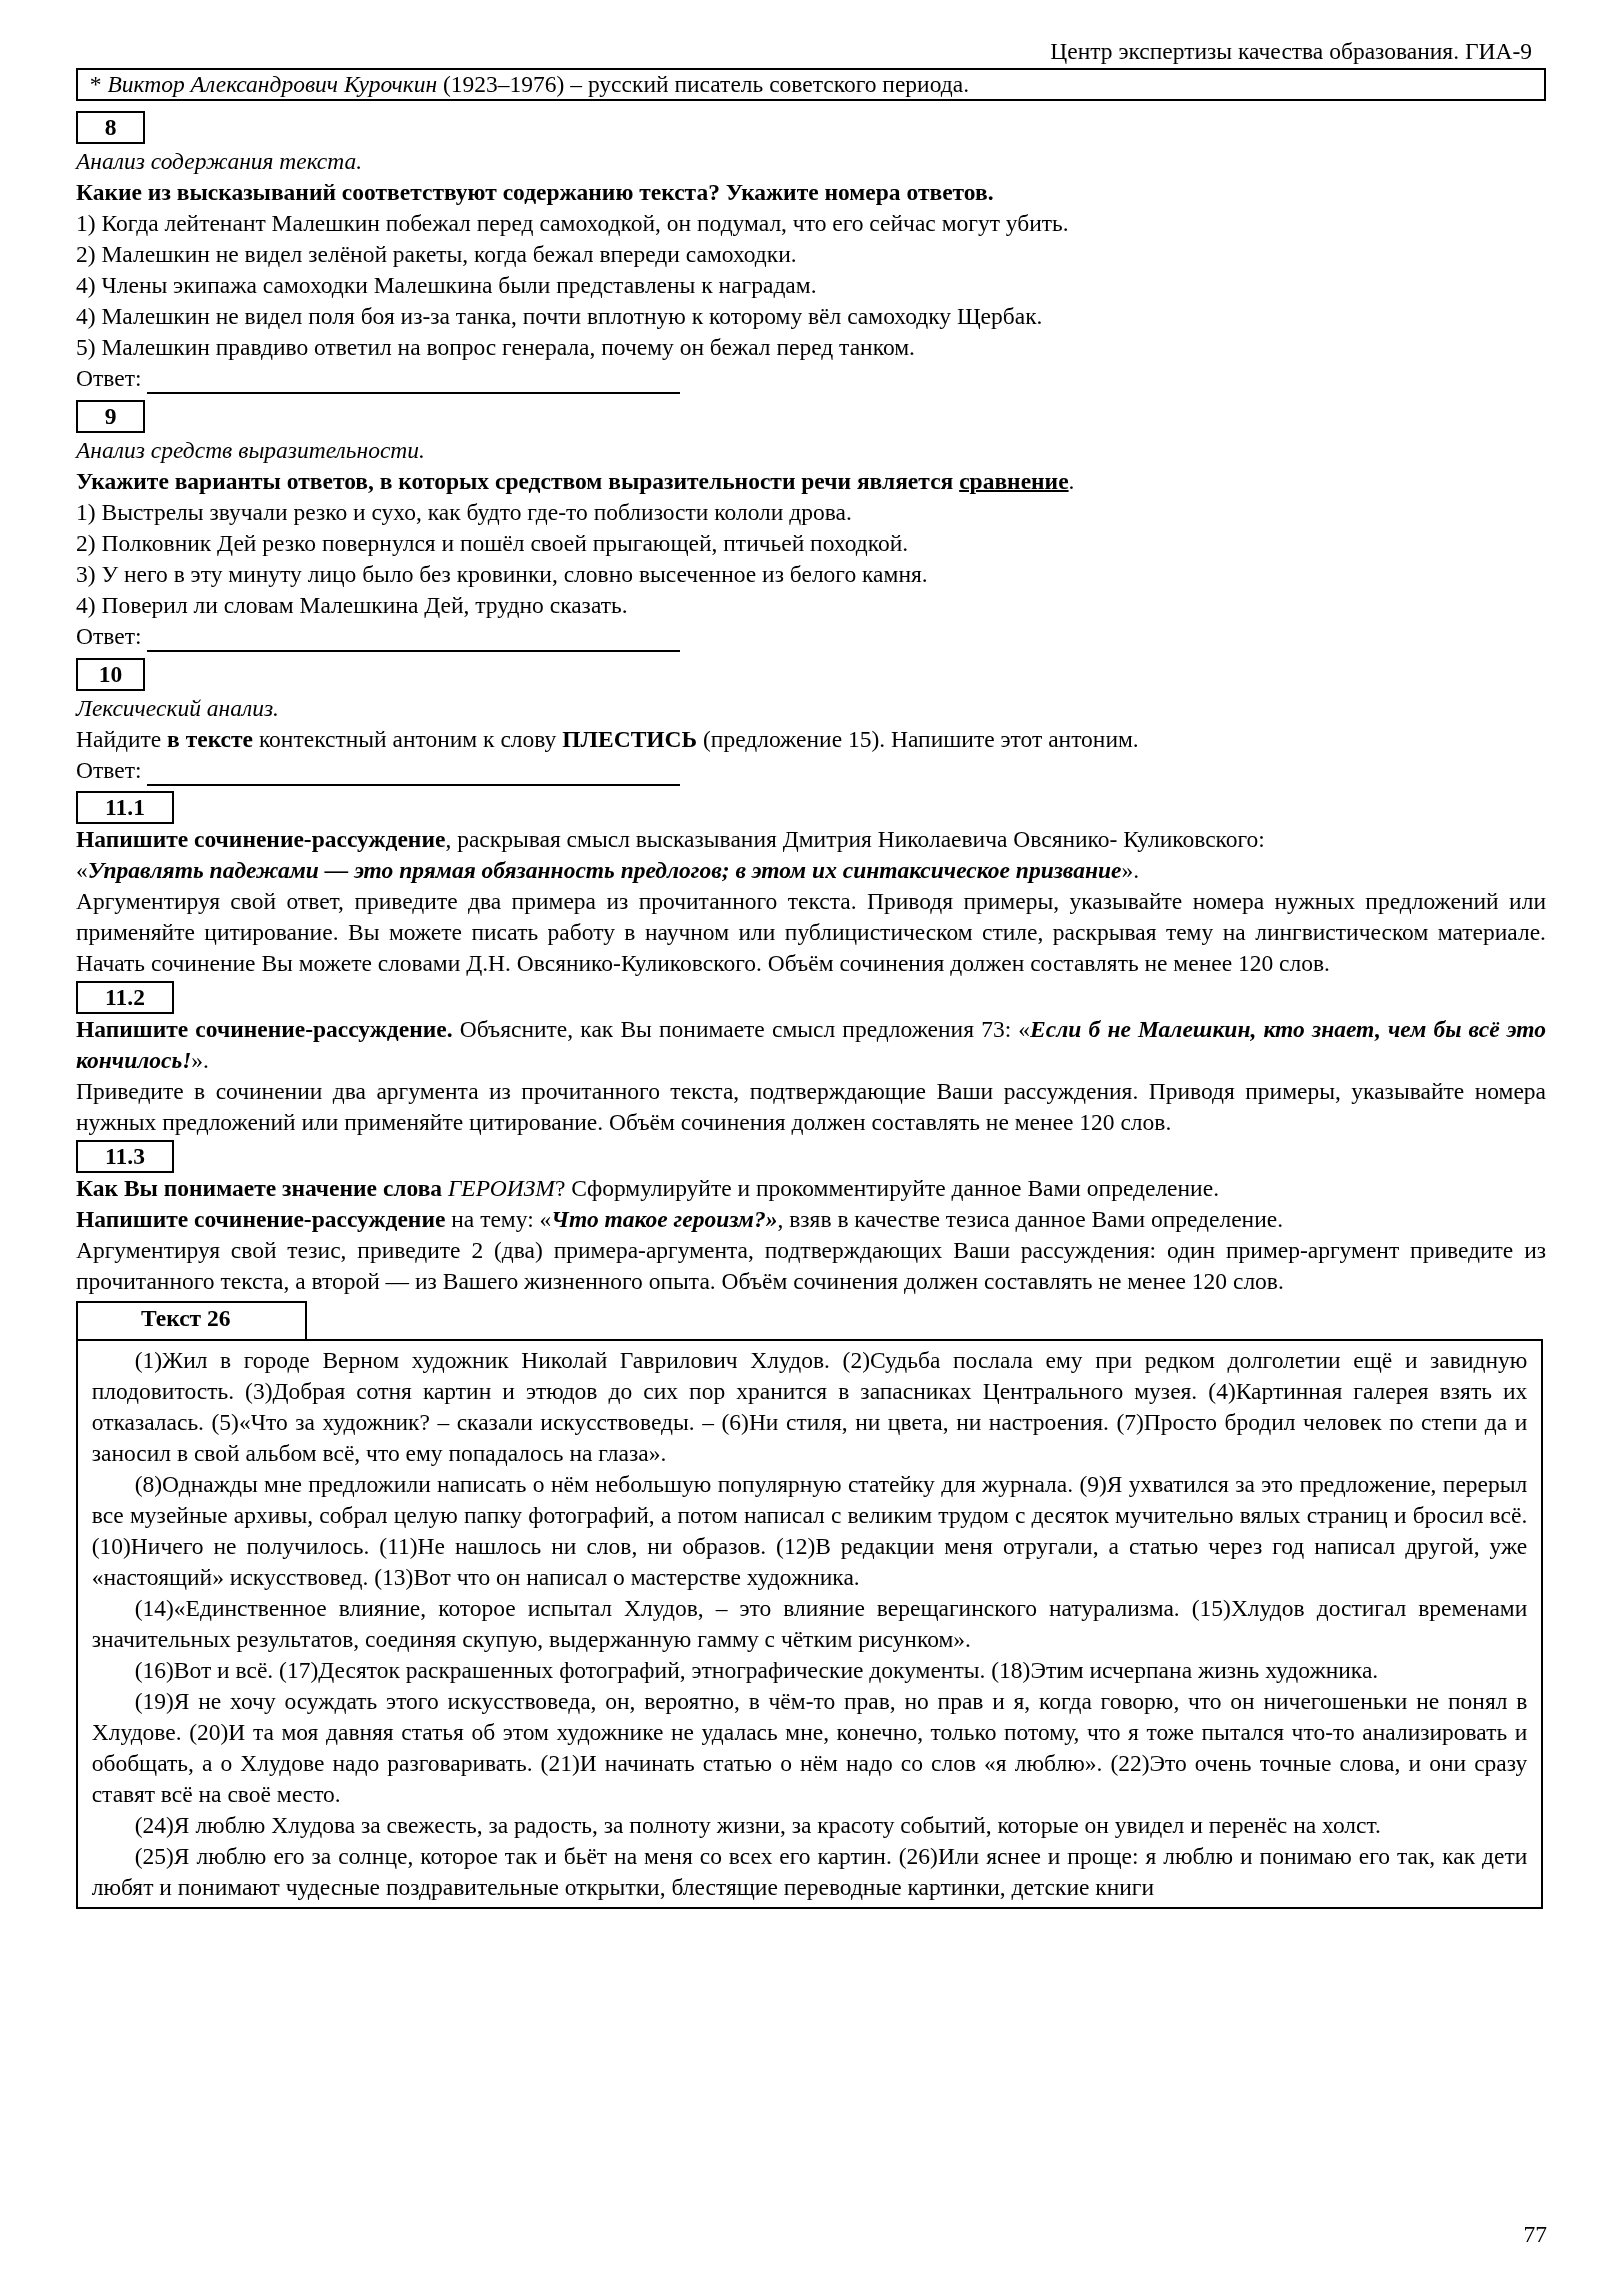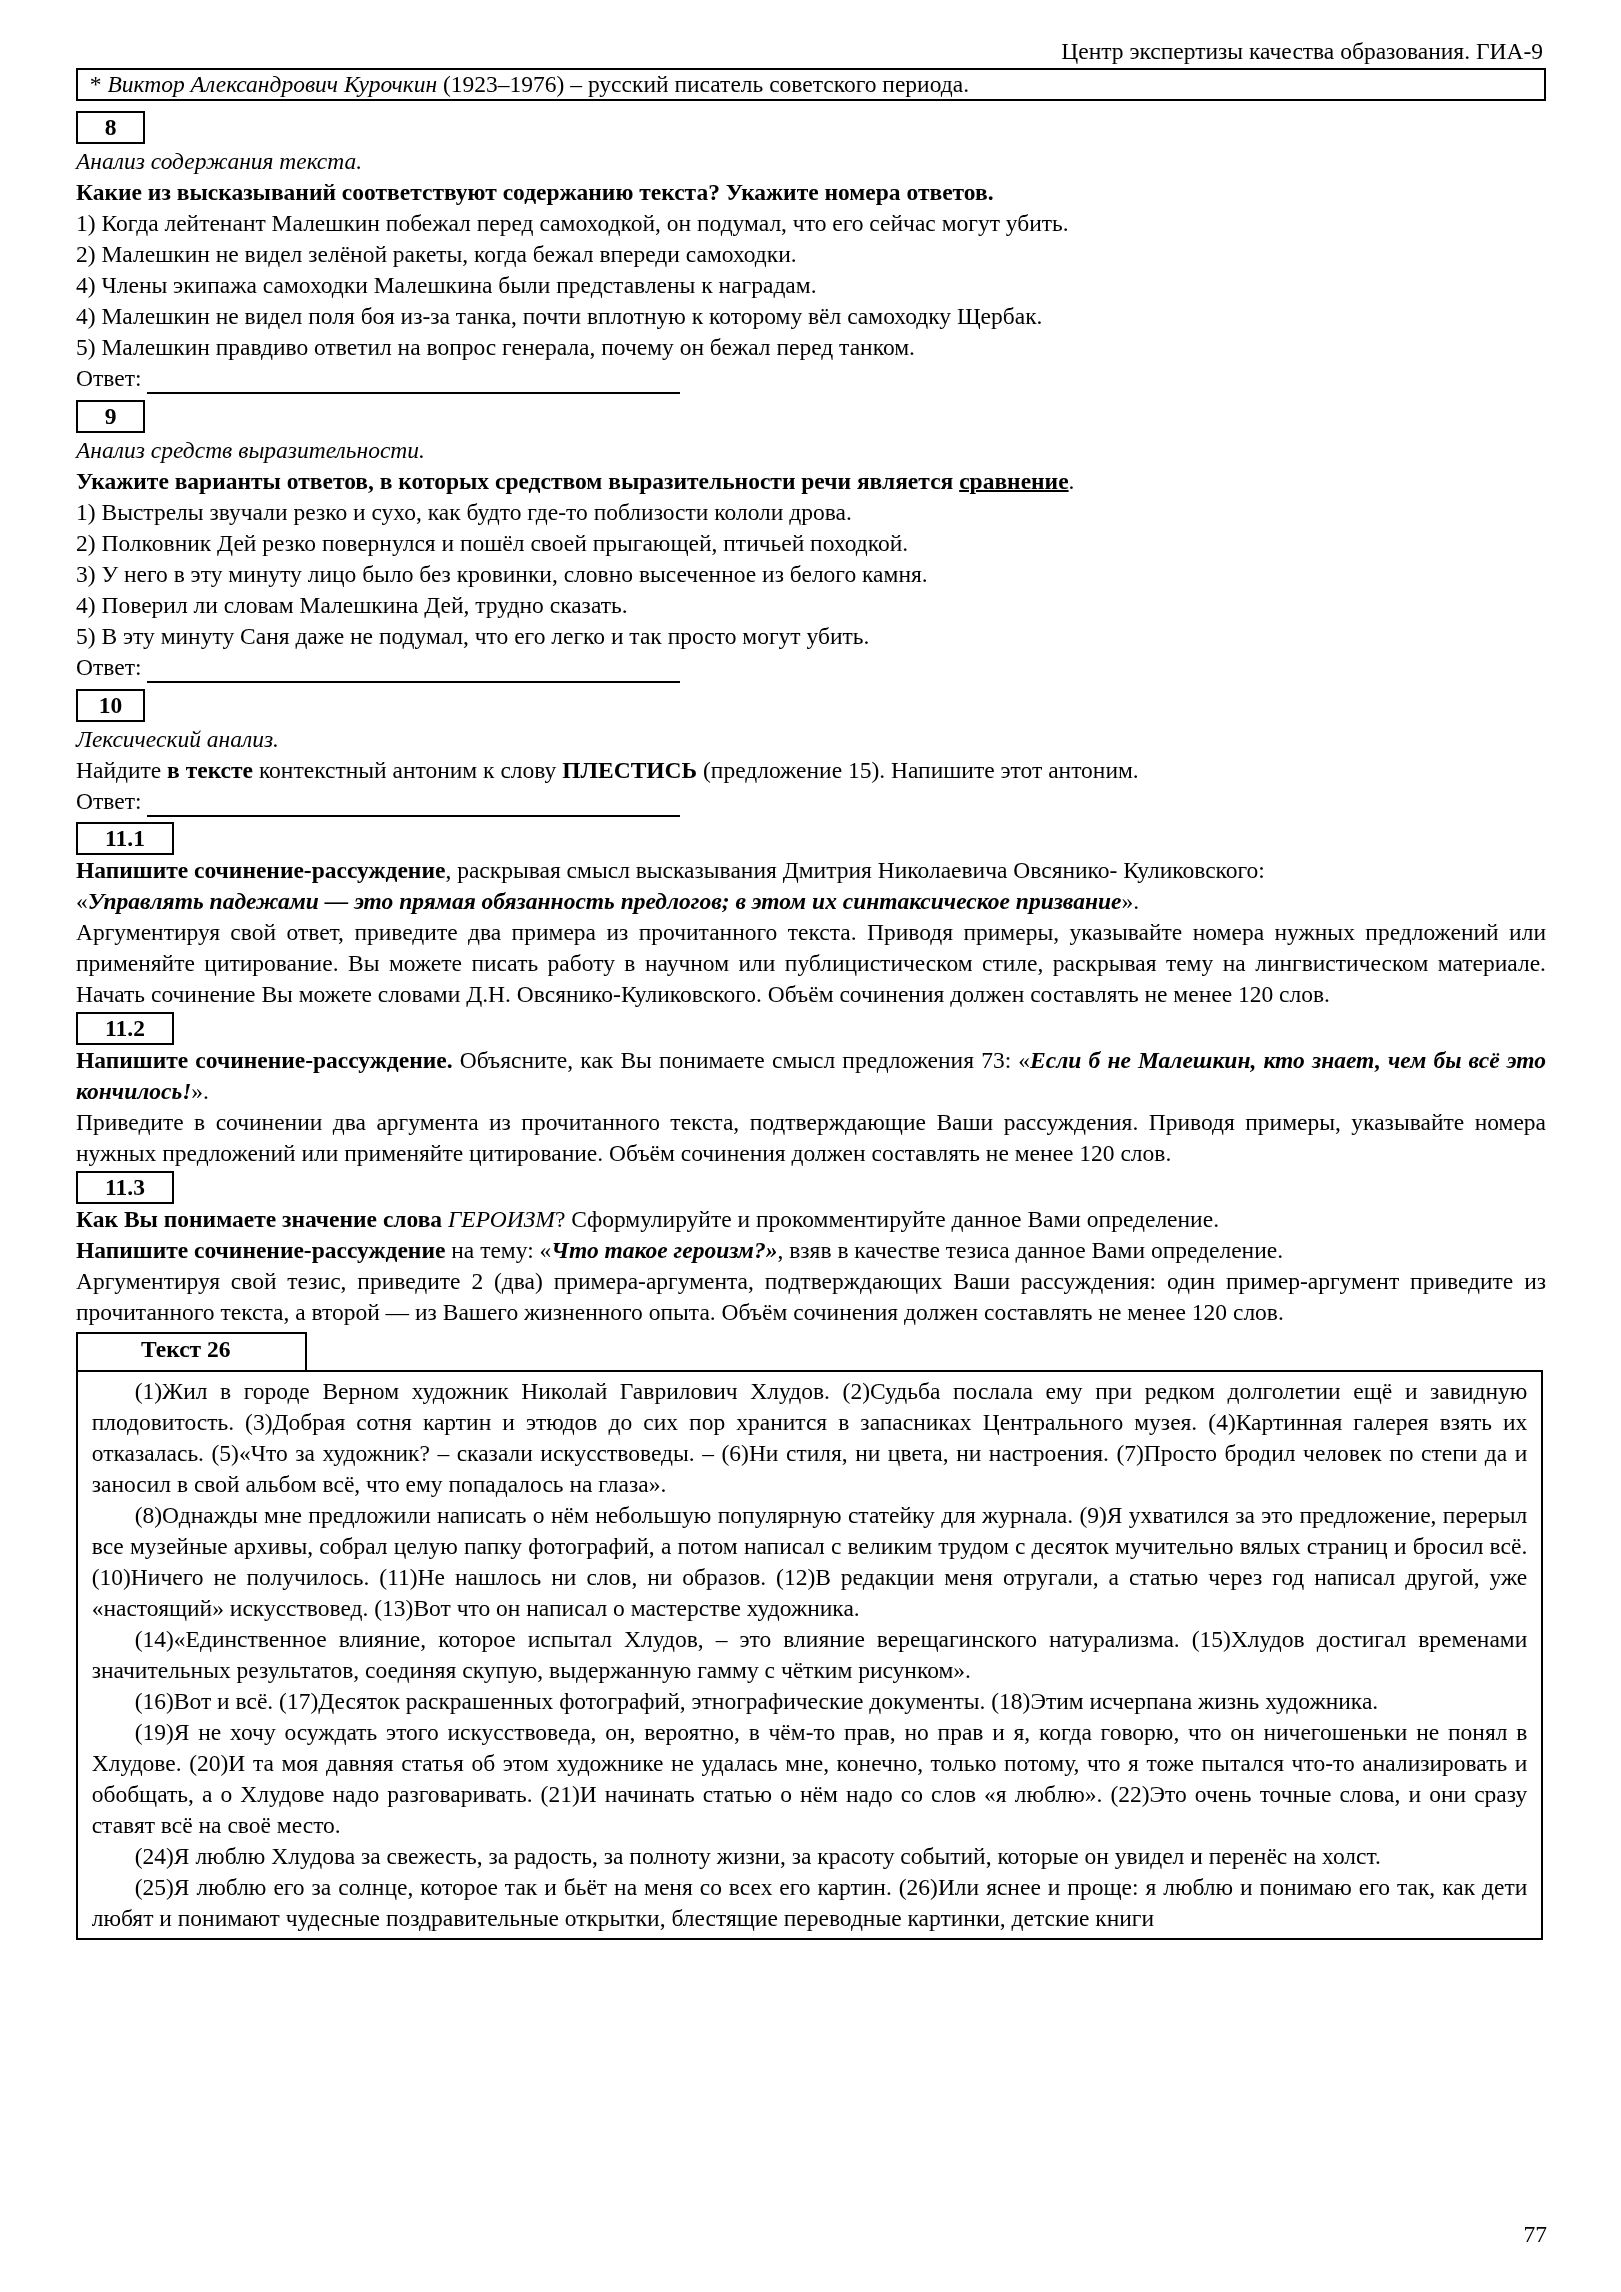--- a/index.html
+++ b/index.html
@@ -9,7 +9,7 @@
     color: #000; font-size: 23.5px; line-height: 31px;
   }
   .page { position: absolute; left: 76px; top: 37px; width: 1470px; }
-  .running-header { text-align: right; font-size: 23.5px; line-height: 29px; height: 31px; margin-right: 3px; }
+  .running-header { text-align: right; font-size: 23.5px; line-height: 29px; height: 31px; margin-right: 14px; }
   .footnote-box {
     border: 2.9px solid #000; padding: 0 11.8px; line-height: 29px; height: 29px;
     box-sizing: content-box; margin-bottom: 7.8px;

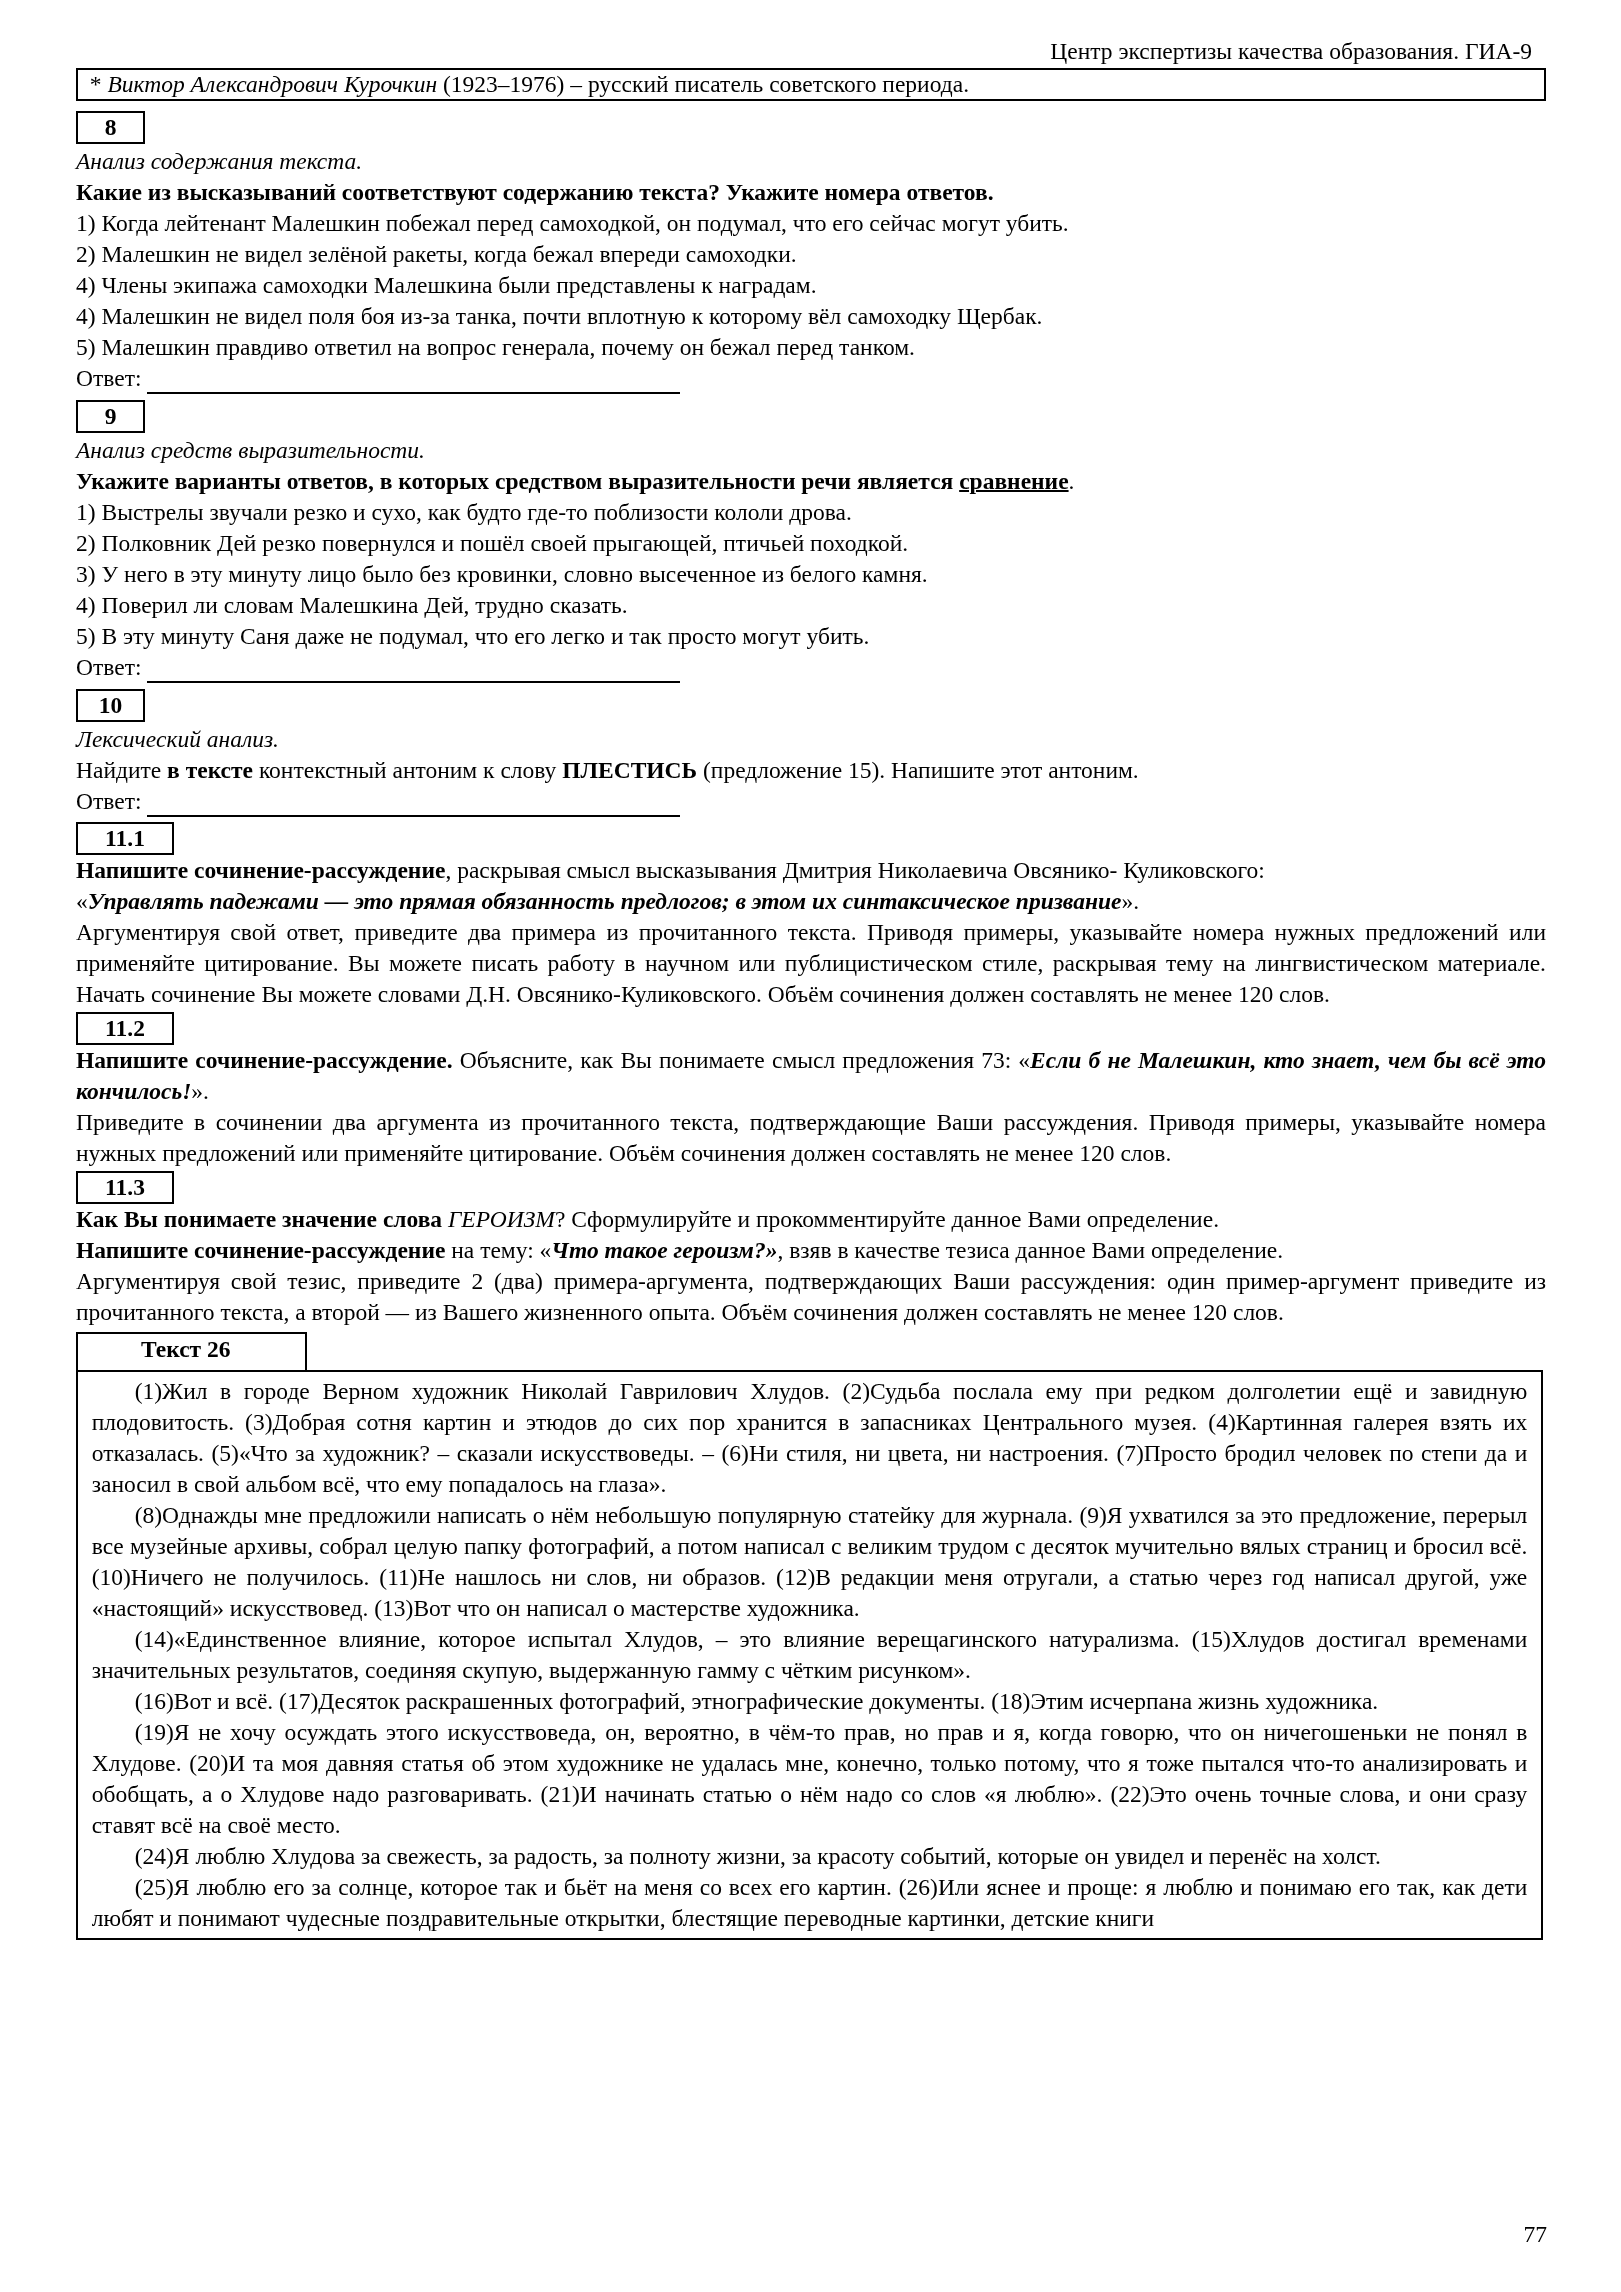--- a/index.html
+++ b/index.html
@@ -76,7 +76,6 @@
     <div class="opt">2) Полковник Дей резко повернулся и пошёл своей прыгающей, птичьей походкой.</div>
     <div class="opt">3) У него в эту минуту лицо было без кровинки, словно высеченное из белого камня.</div>
     <div class="opt">4) Поверил ли словам Малешкина Дей, трудно сказать.</div>
-    <div class="opt">5) В эту минуту Саня даже не подумал, что его легко и так просто могут убить.</div>
     <div class="answer">
       <span>Ответ:</span>
       <span class="answer-line"></span>

